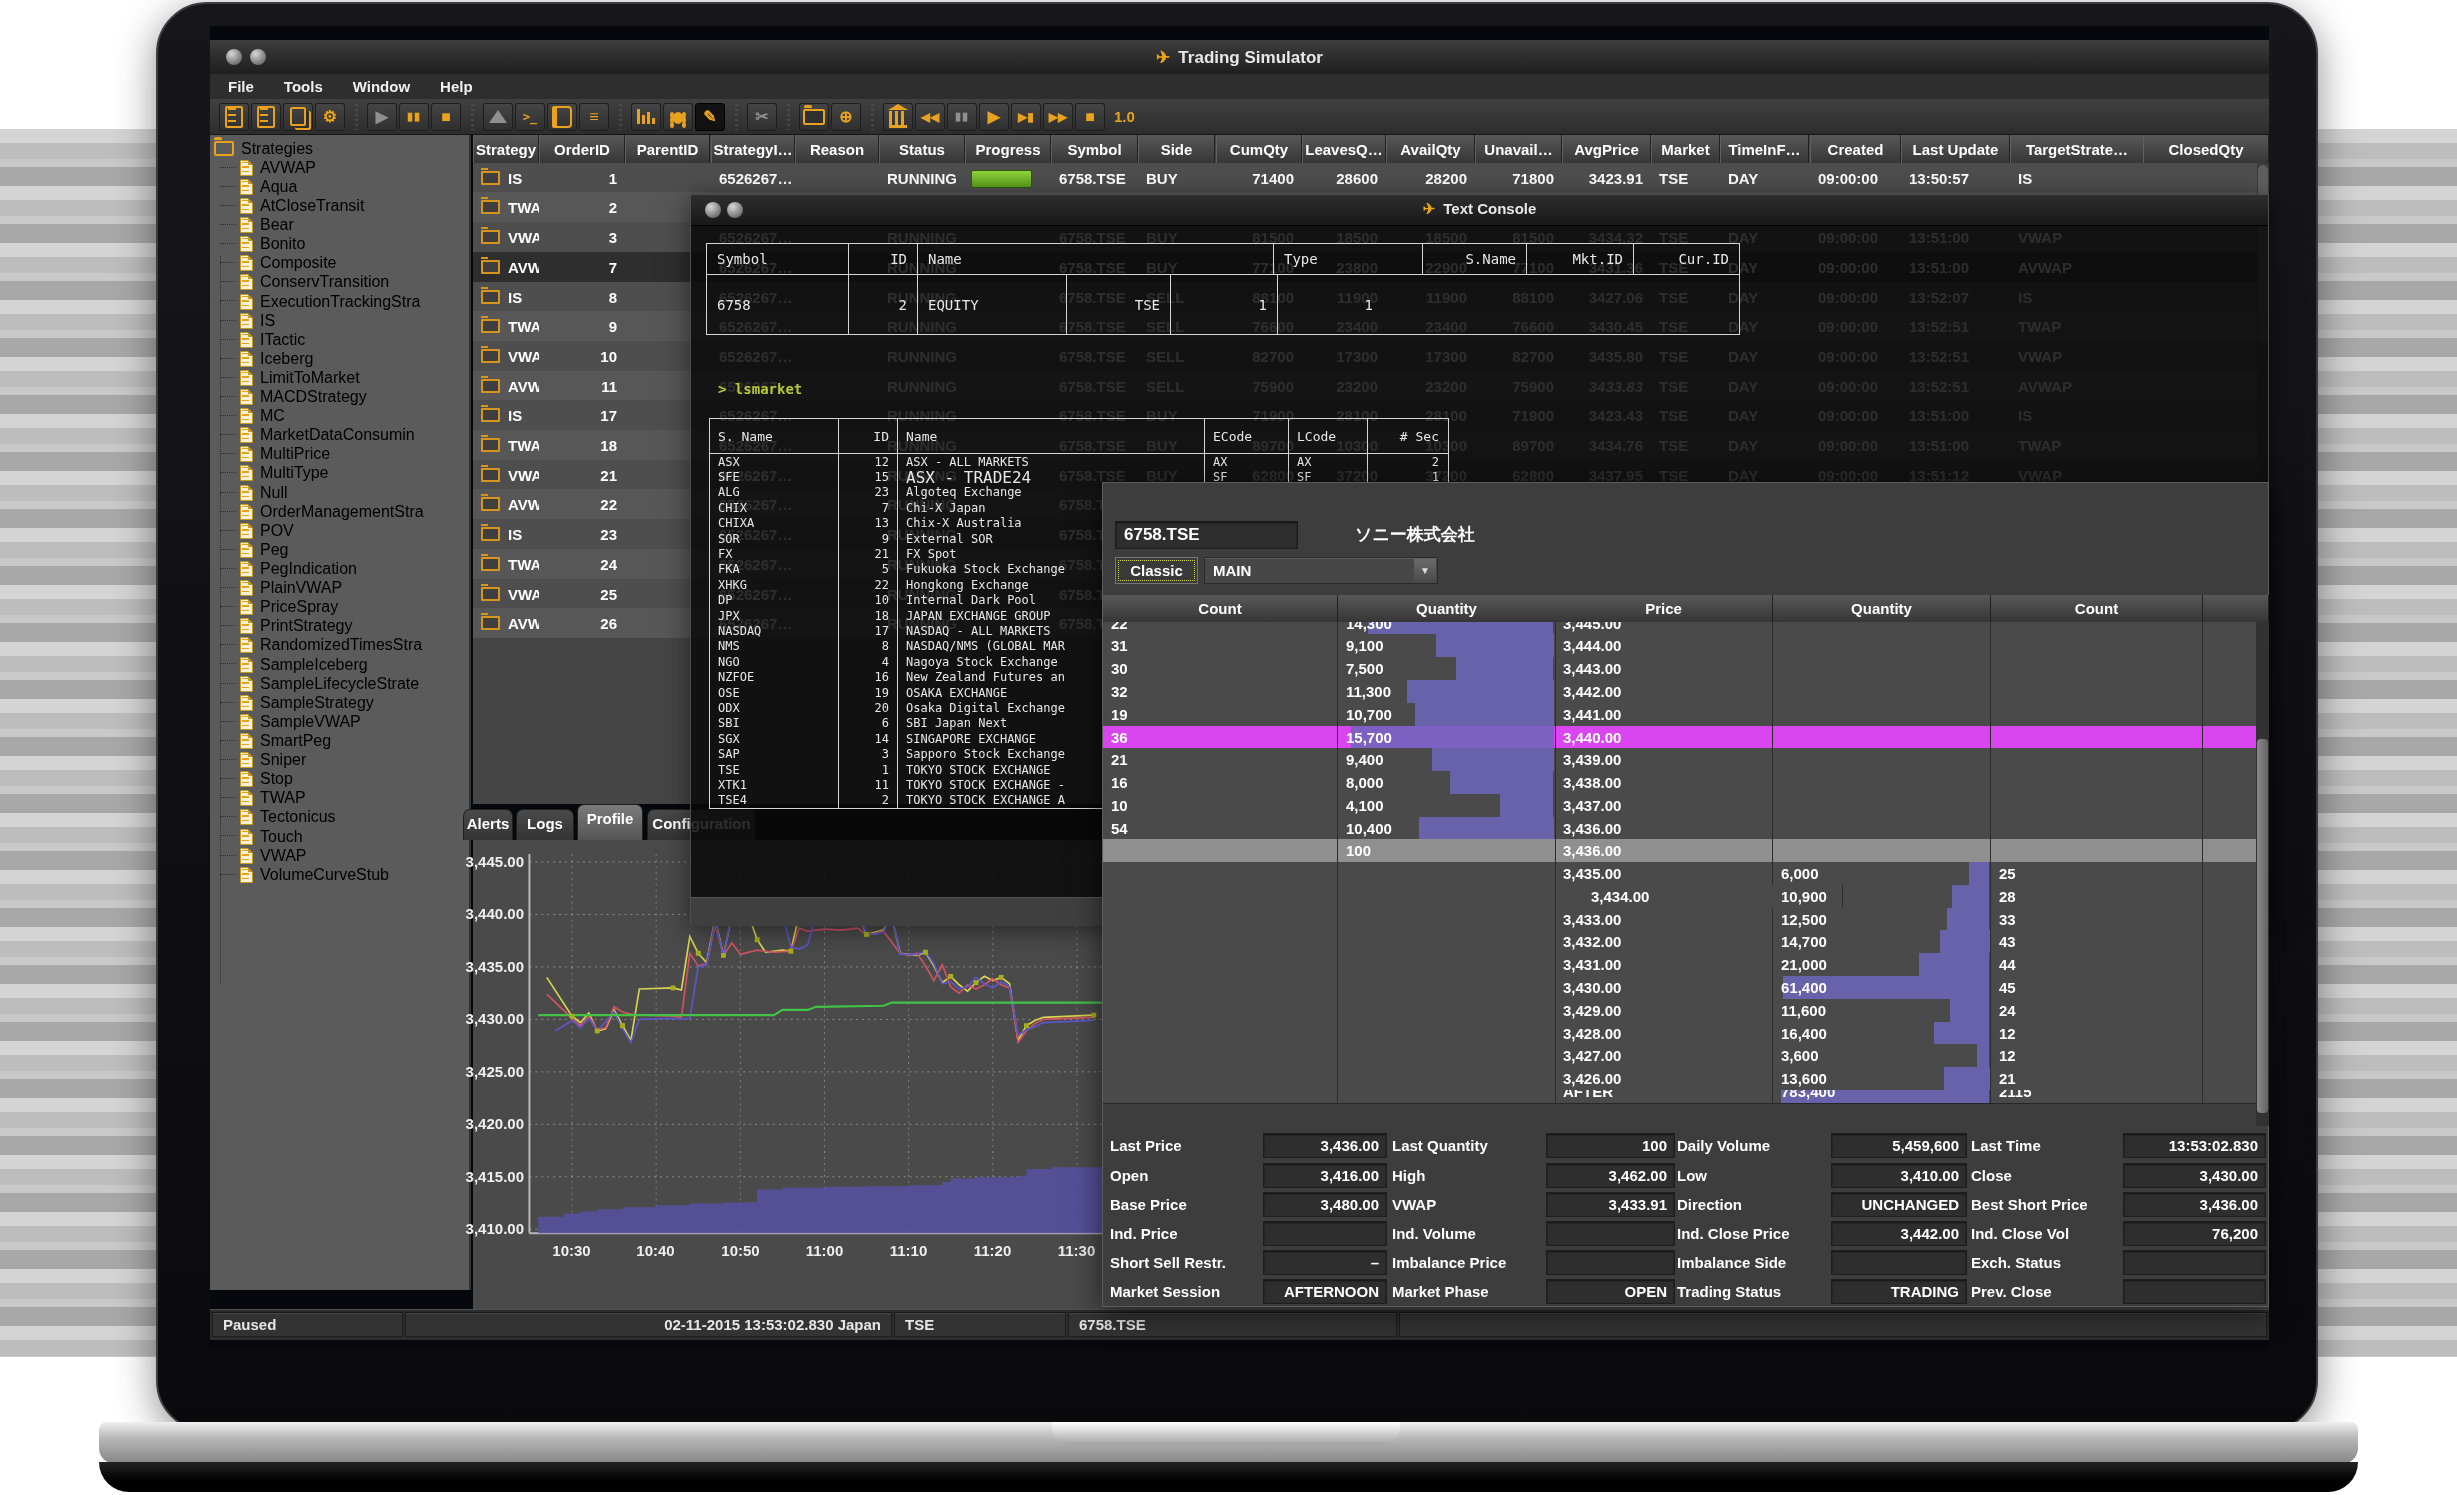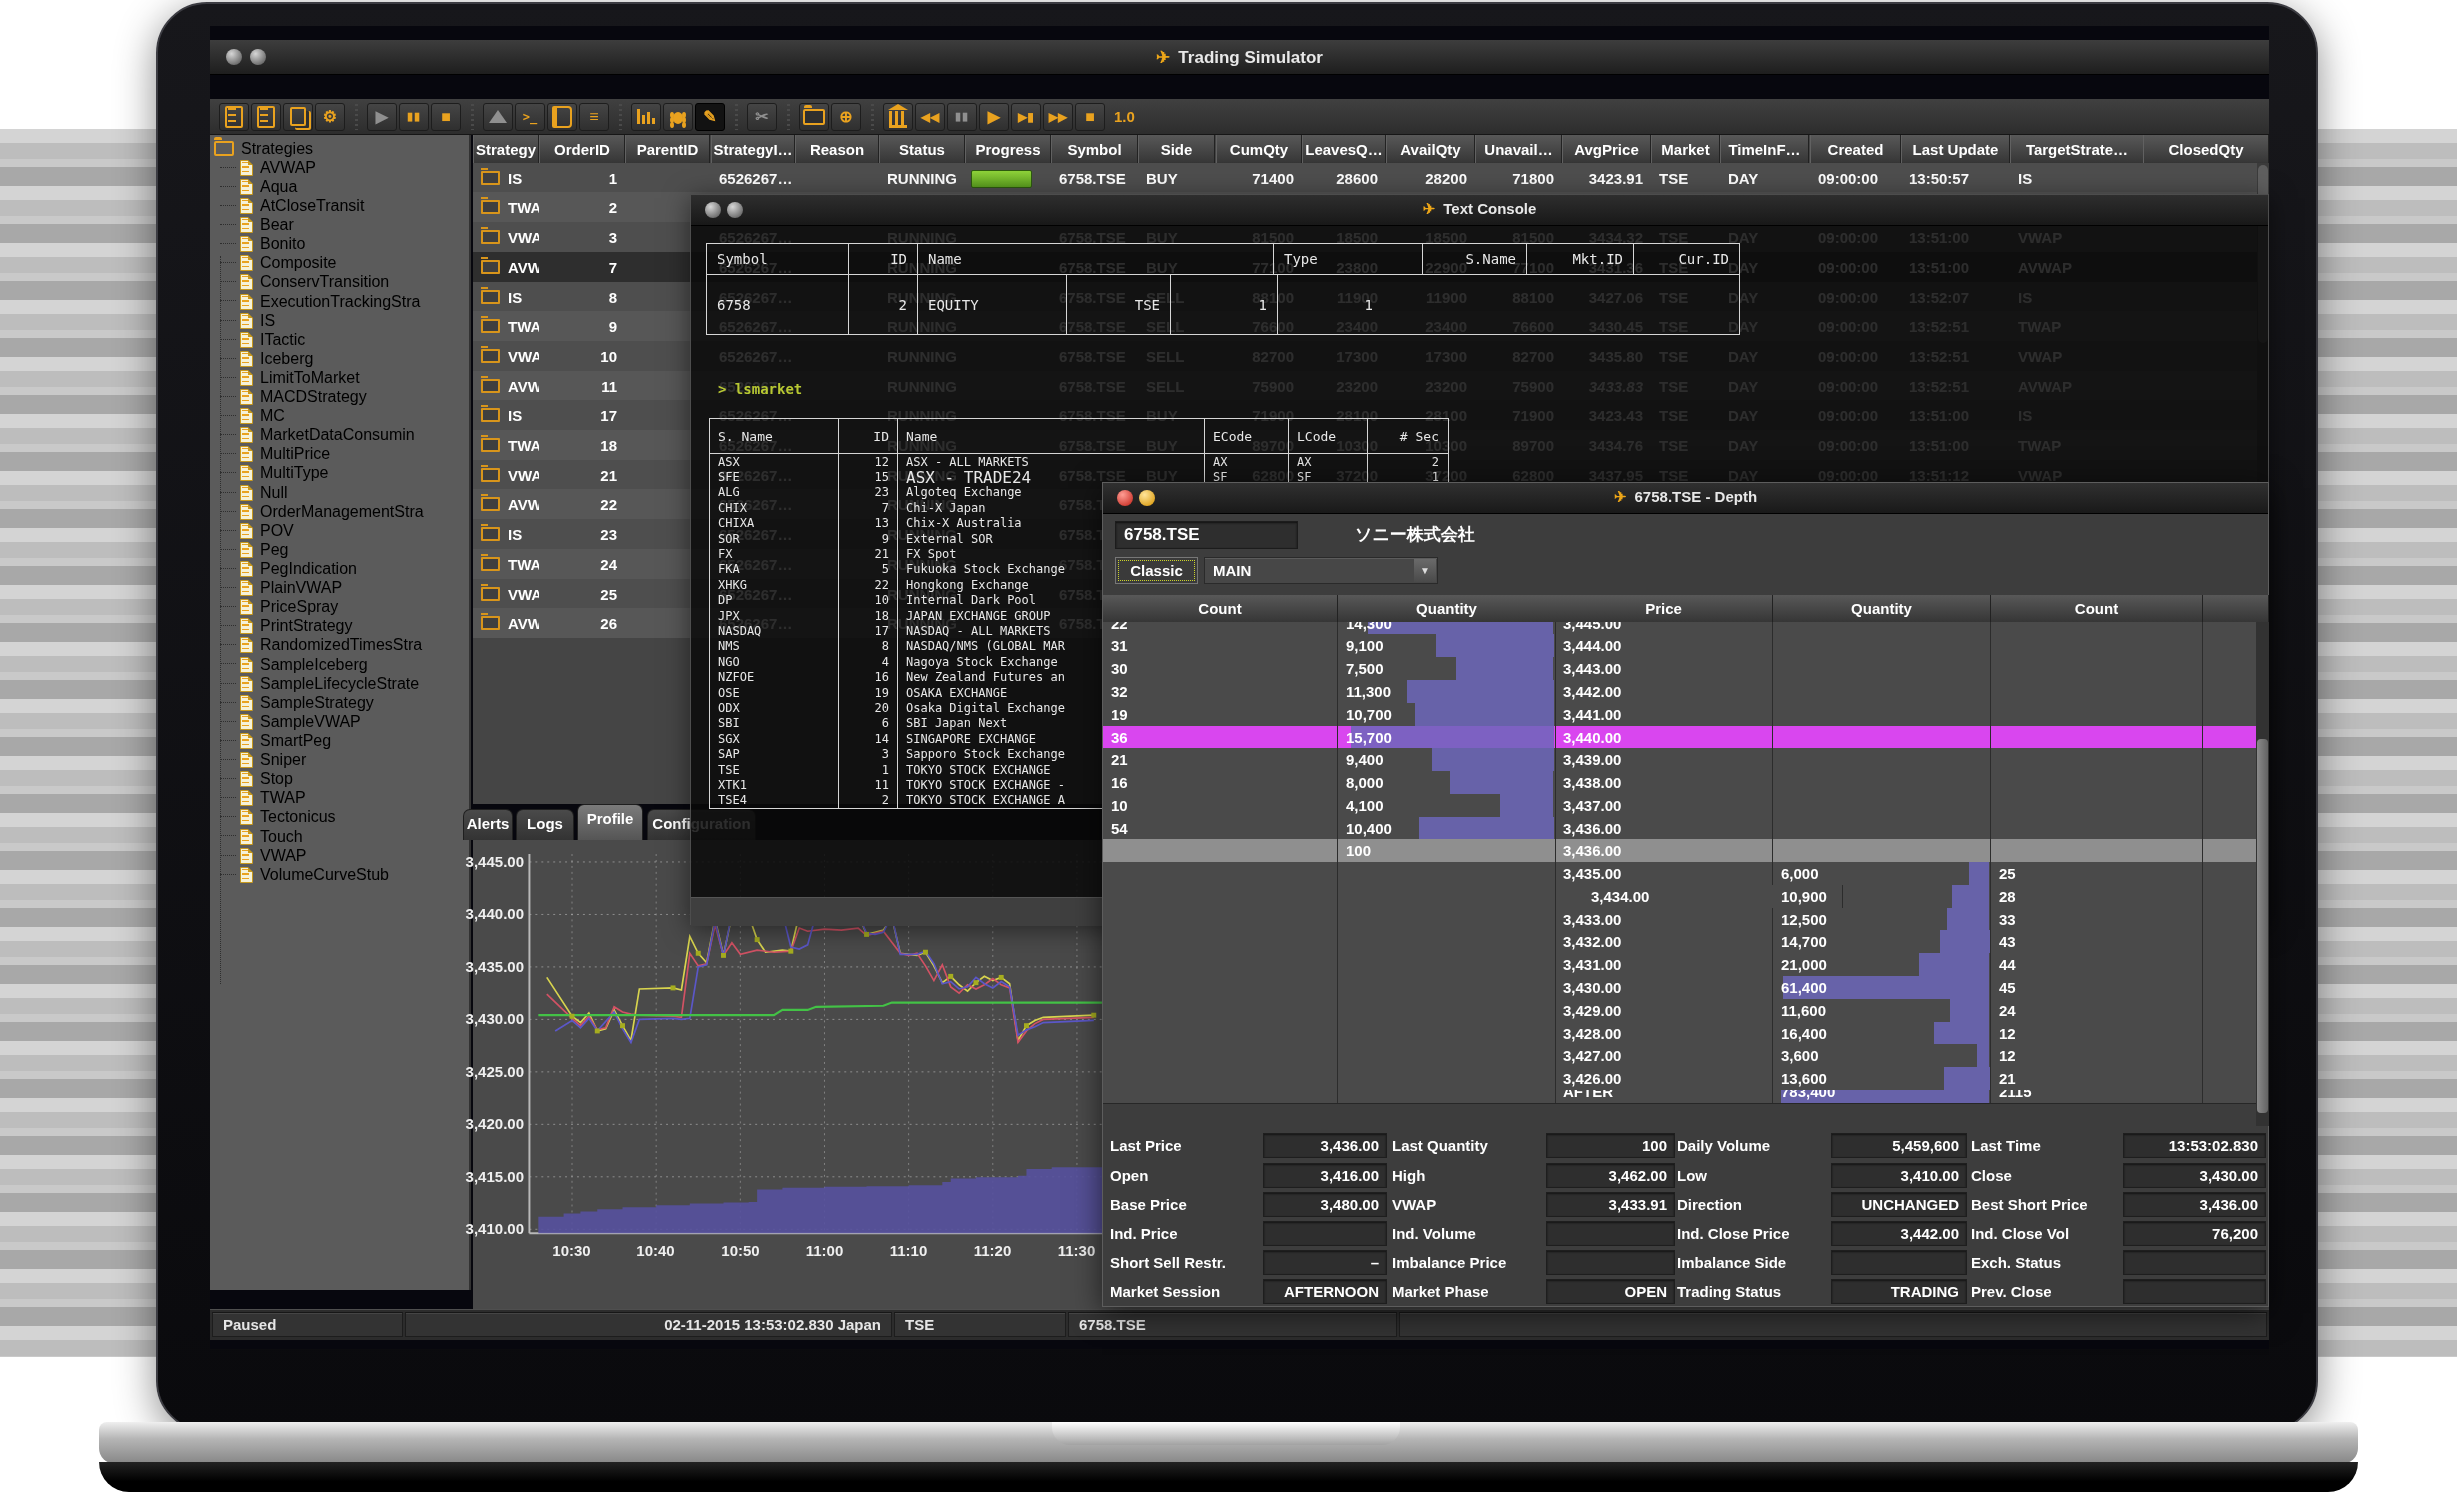--- a/index.html
+++ b/index.html
@@ -159,6 +159,12 @@
     </div>
   </div>
 
+  <div id="menubar">
+    <span>File</span>
+    <span>Tools</span>
+    <span>Window</span>
+    <span>Help</span>
+  </div>
 
   <div id="toolbar">
       <div class="tbtn">

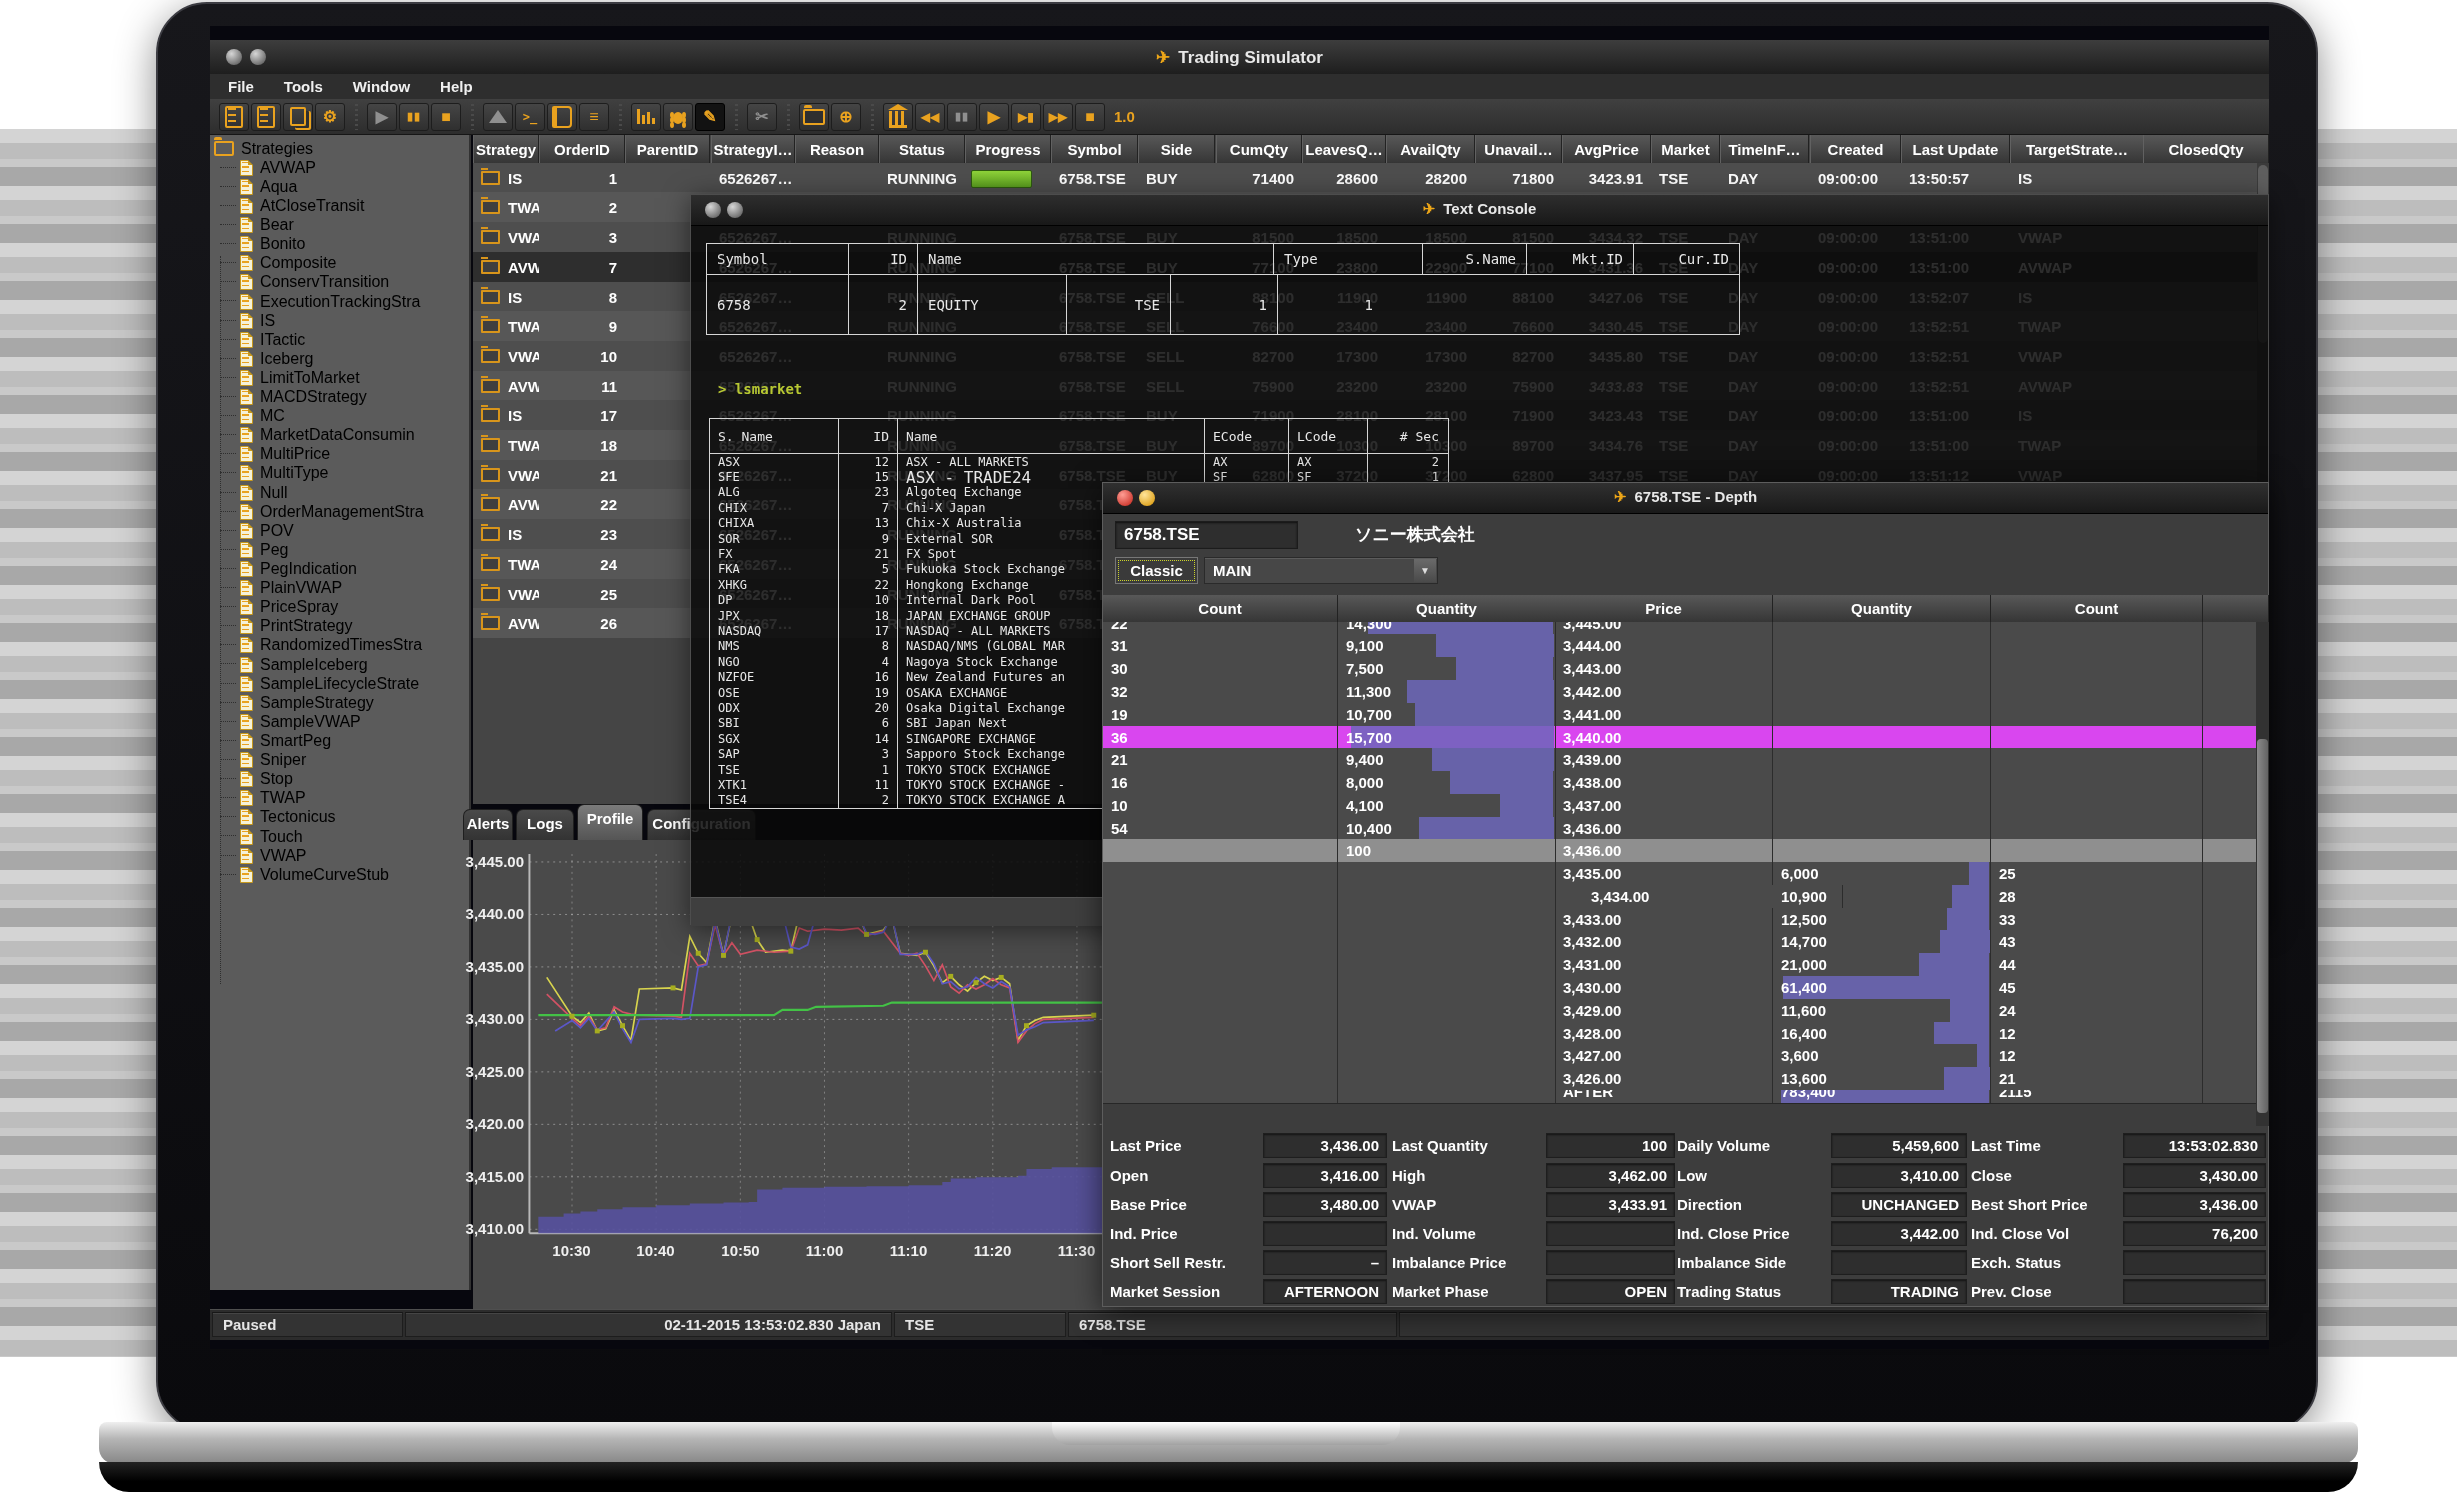--- a/index.html
+++ b/index.html
@@ -1612,13 +1612,6 @@
   </div>
 
   <div id="depth-win">
-    <div id="depth-title">
-      <div class="light red" style="left:14px;top:7px;"></div>
-      <div class="light yel" style="left:36px;top:7px;"></div>
-      <div class="wtitle" style="position:absolute;left:0;right:0;top:5px;text-align:center;font-size:15px;">
-        <span class="wicon">✈</span><span>6758.TSE - Depth</span>
-      </div>
-    </div>
     <div id="dsym">6758.TSE</div>
     <div id="djp">ソニー株式会社</div>
     <div id="dclassic">Classic</div>

